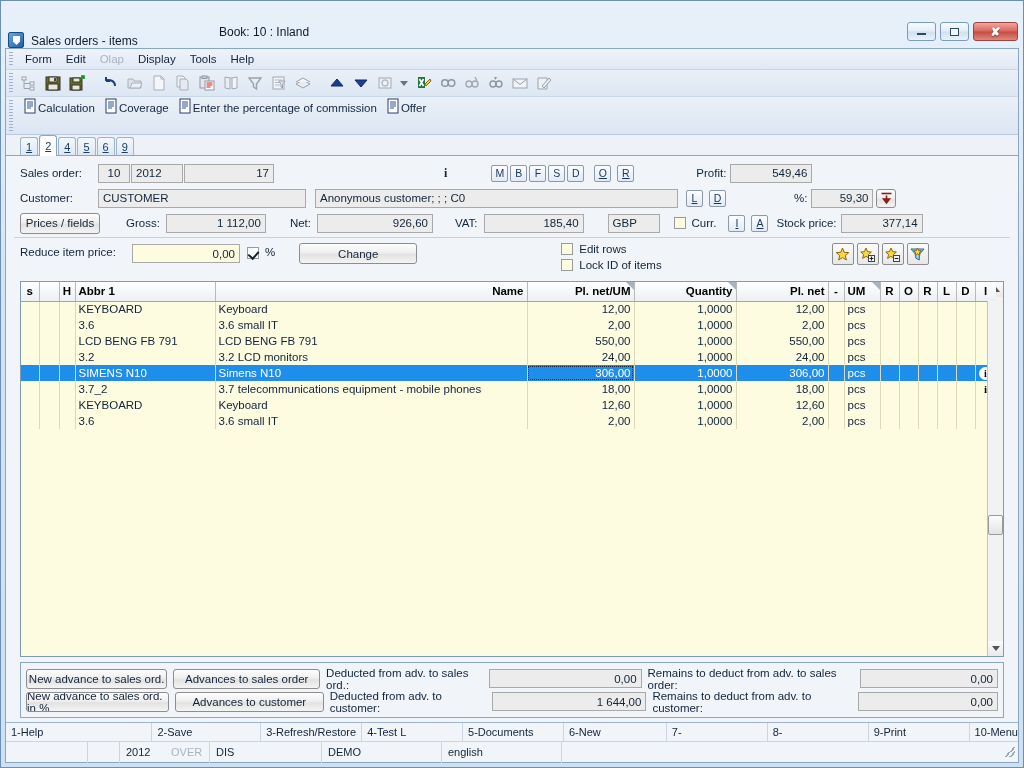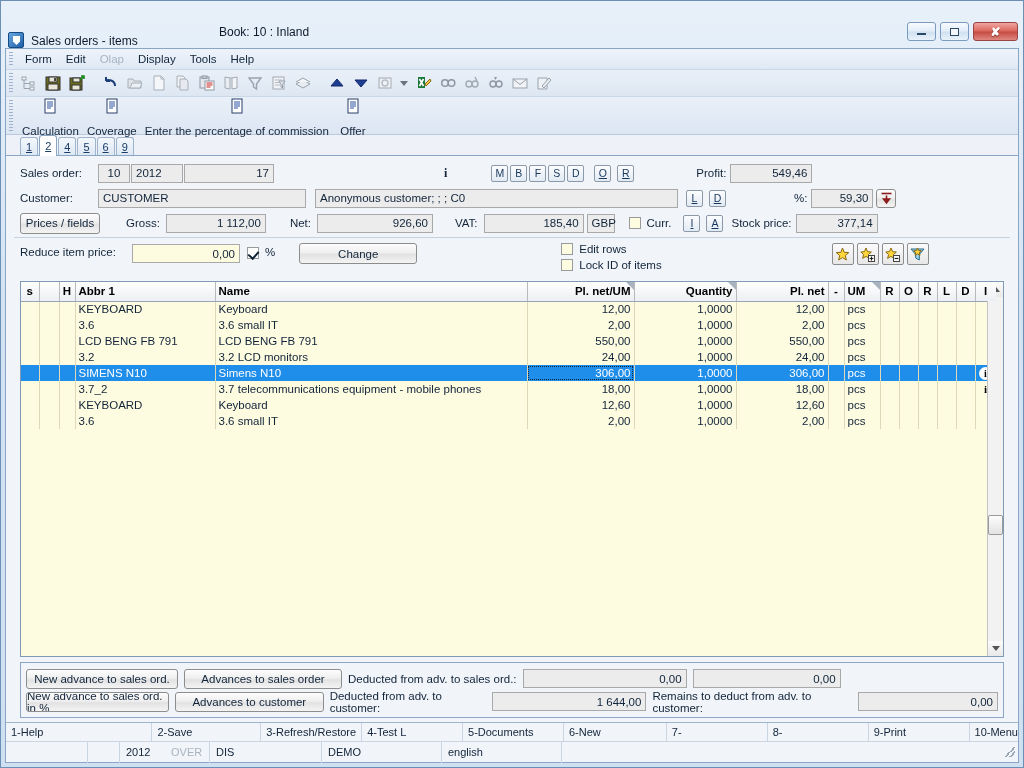--- a/index.html
+++ b/index.html
@@ -119,10 +119,9 @@
     position: relative;
   }
   .big-btn {
-    display: flex; flex-direction: column; align-items: center;
+    display: flex; flex-direction: row; align-items: center;
     padding: 1px 4px 0 4px;
     min-width: 40px;
-    gap: 8px;
   }
   .big-btn .doc-ico { margin-bottom: 1px; }
   .big-btn span { font-size: 11.5px; color: #15263c; white-space: nowrap; }

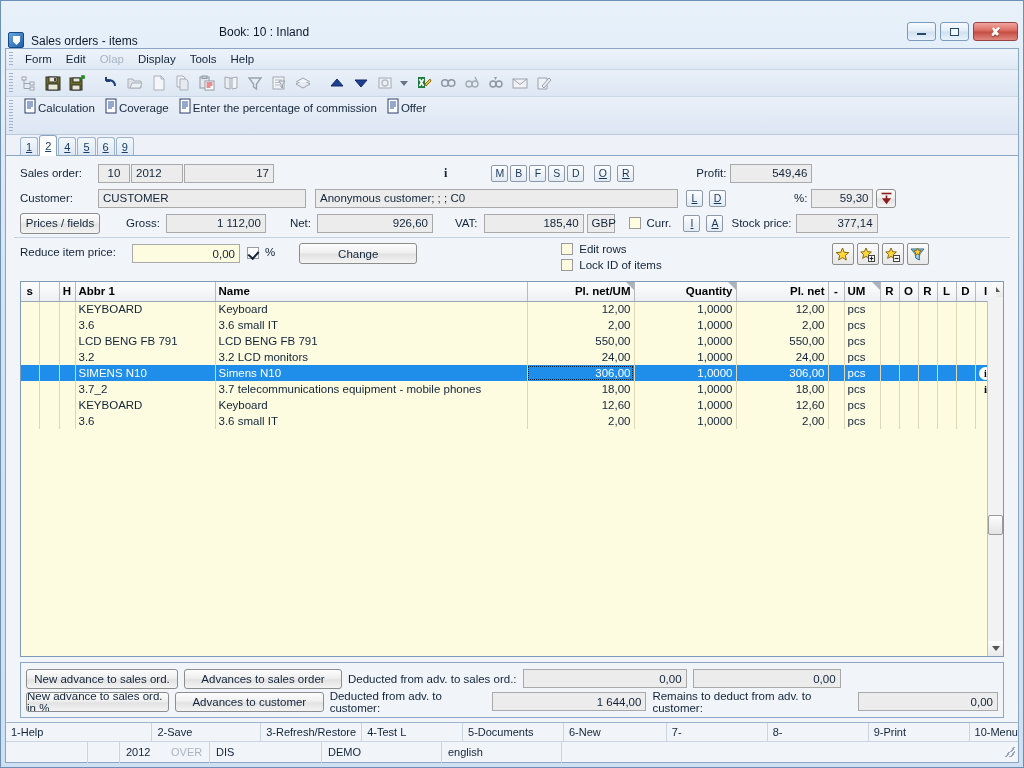--- a/index.html
+++ b/index.html
@@ -616,7 +616,7 @@
         <div class="fld num" style="width:116px;margin-left:6px">926,60</div>
         <div class="lbl" style="margin-left:22px">VAT:</div>
         <div class="fld num" style="width:100px;margin-left:6px">185,40</div>
-        <div class="fld" style="width:28px;margin-left:3px">GBP</div>
+        <div class="fld" style="width:52px;margin-left:24px">GBP</div>
         <span class="chk" style="margin-left:14px"></span>
         <div class="lbl" style="margin-left:6px">Curr.</div>
         <div style="display:flex;margin-left:12px">

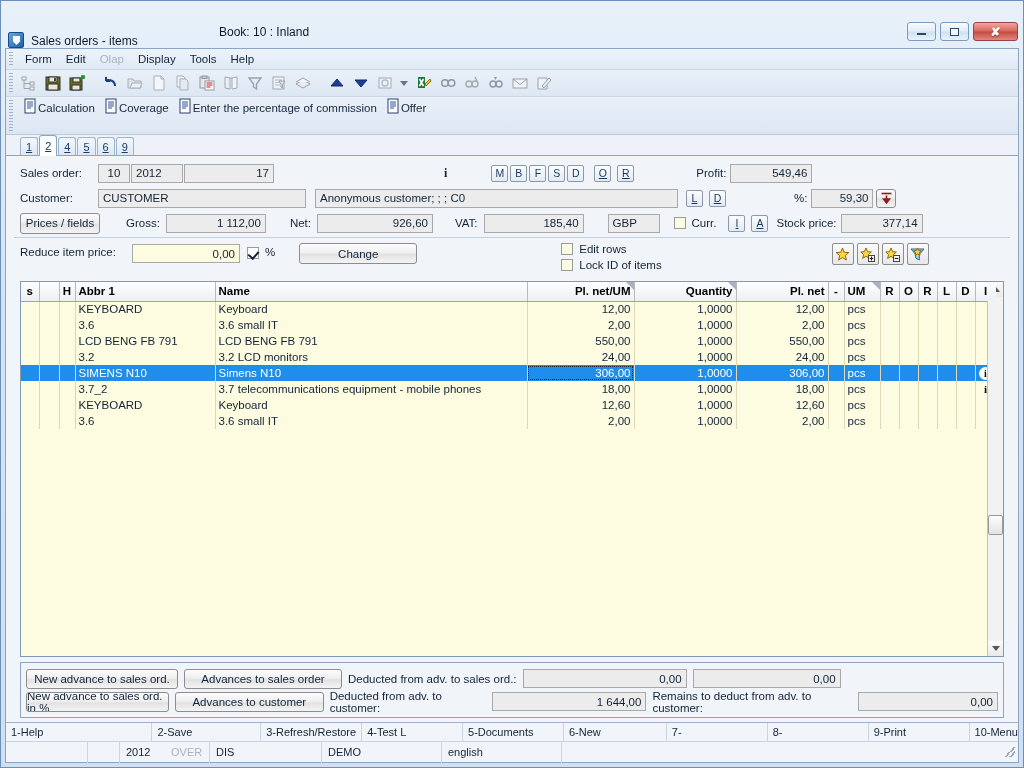--- a/index.html
+++ b/index.html
@@ -705,7 +705,7 @@
                 <th></th>
                 <th class="ta-c">H</th>
                 <th style="text-align:left">Abbr 1</th>
-                <th style="text-align:left">Name</th>
+                <th style="text-align:right">Name</th>
                 <th class="ta-r sortable">Pl. net/UM</th>
                 <th class="ta-r sortable">Quantity</th>
                 <th class="ta-r">Pl. net</th>

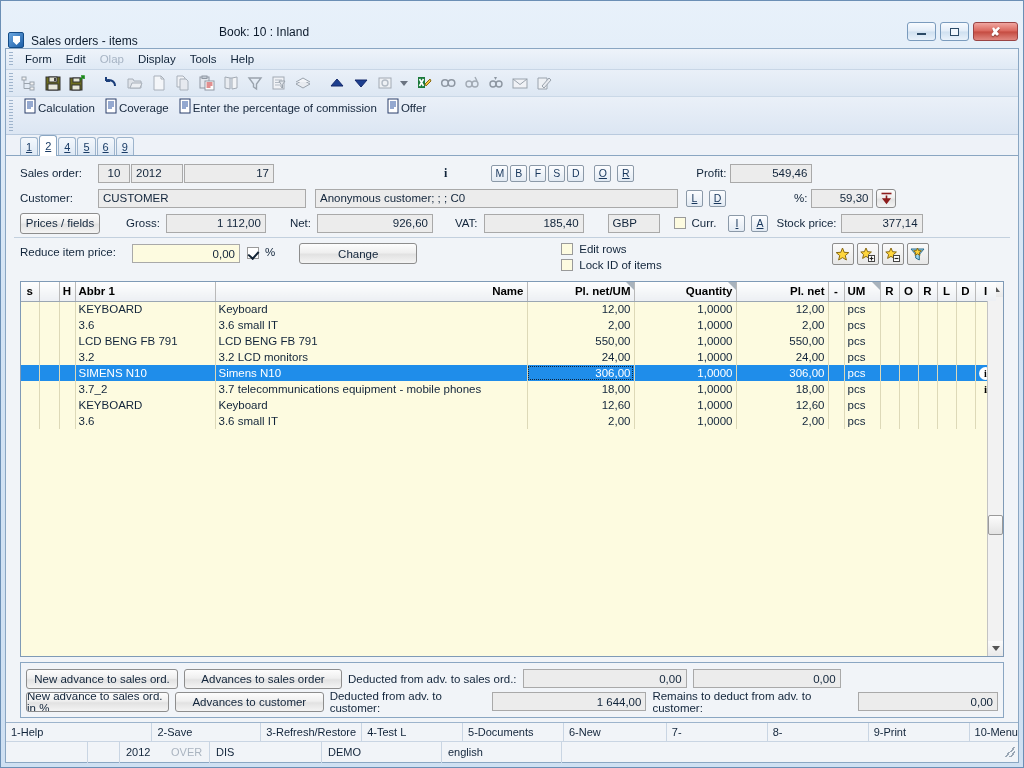--- a/index.html
+++ b/index.html
@@ -891,6 +891,7 @@
         <div class="btn3d" style="width:158px;height:20px">Advances to sales order</div>
         <div class="lbl">Deducted from adv. to sales ord.:</div>
         <div class="fld num" style="width:164px">0,00</div>
+        <div class="lbl">Remains to deduct from adv. to sales order:</div>
         <div class="fld num" style="width:148px">0,00</div>
       </div>
       <div class="brow">

